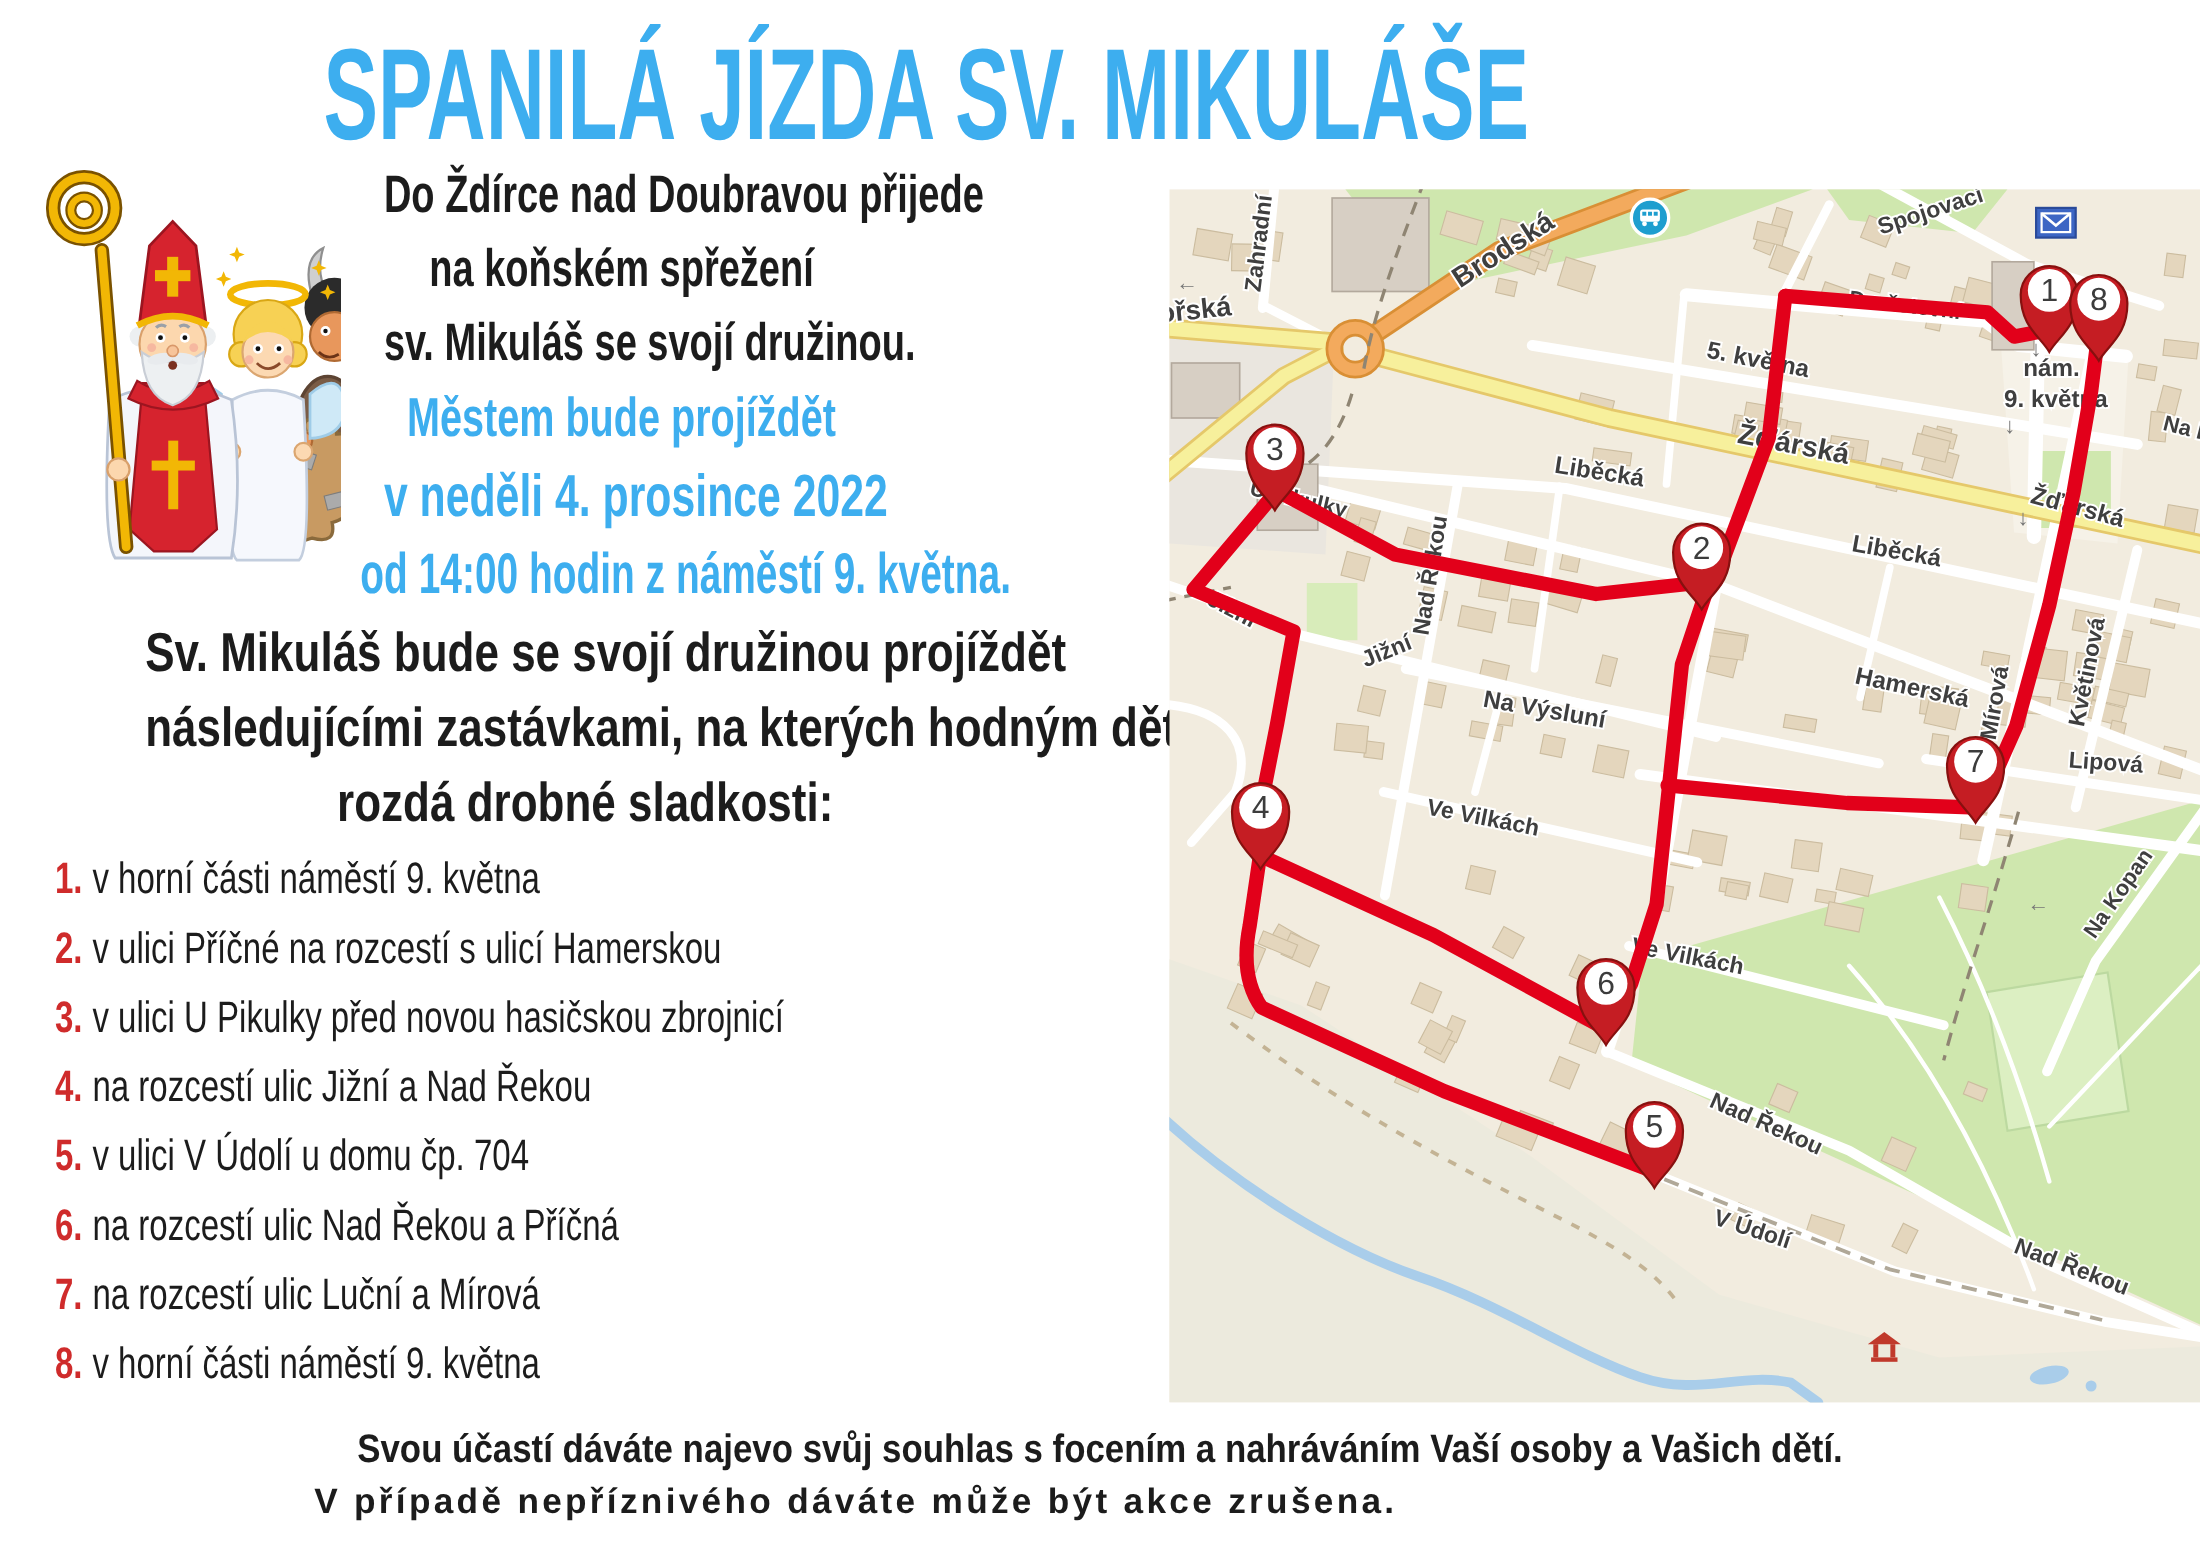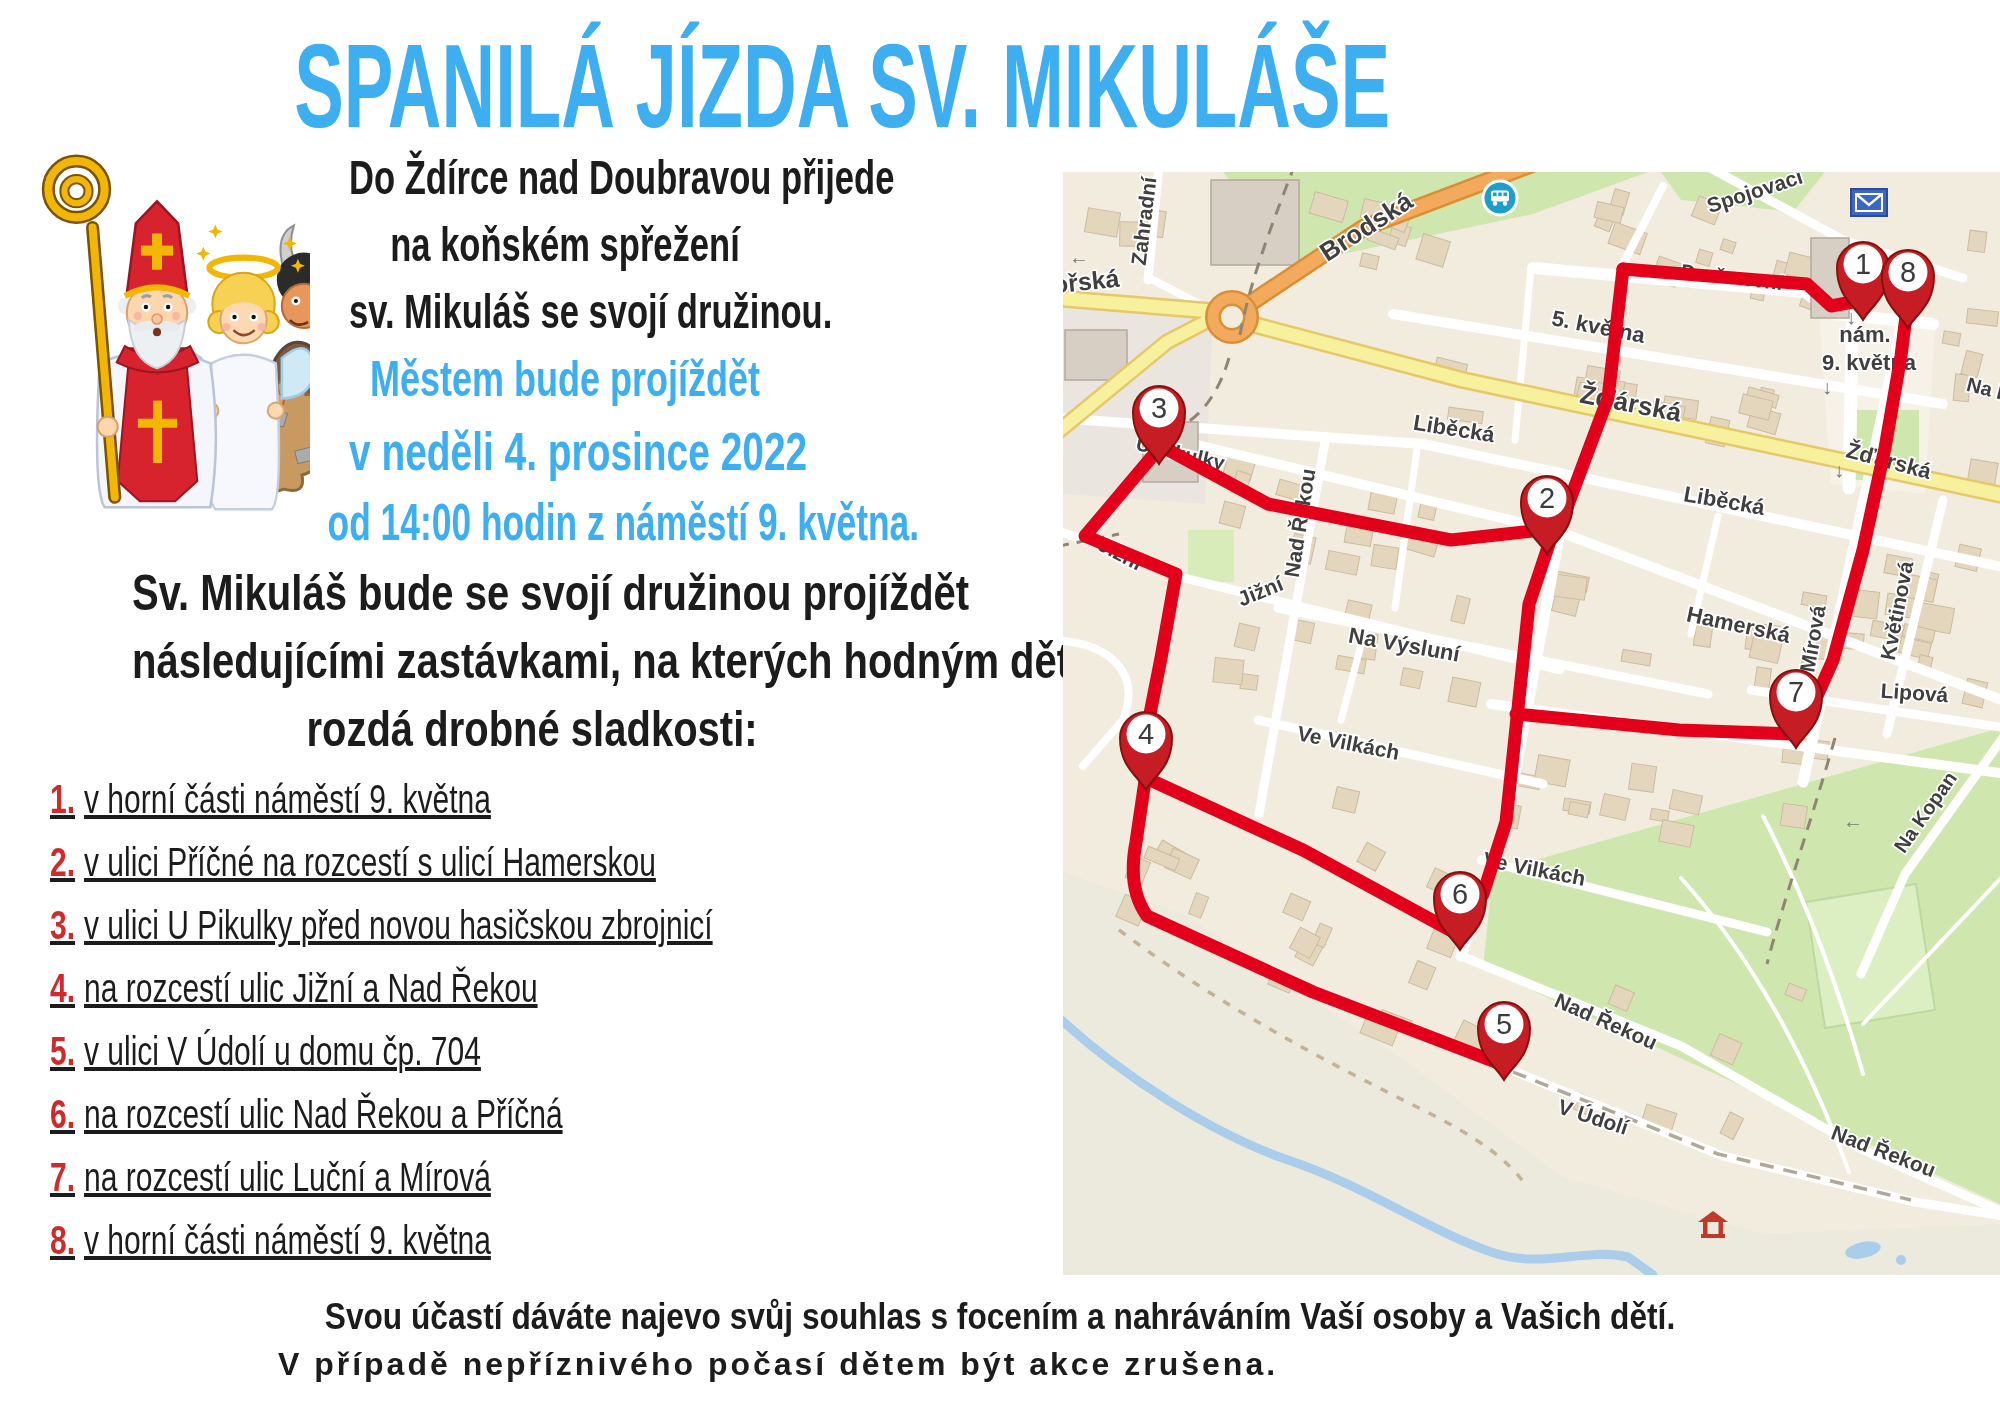--- a/index.html
+++ b/index.html
@@ -21,7 +21,7 @@
   .p1{top:564px;font-size:50px;}
   .p2{top:632px;font-size:50px;}
   .p3{top:700px;font-size:50px;}
-  #stops{left:50px;top:768px;margin:0;padding:0;list-style:none;text-decoration:underline;}
+  #stops{left:50px;top:768px;margin:0;padding:0;list-style:none;}
   #stops li{height:63px;line-height:63px;font-size:40px;white-space:nowrap;
             transform:scaleX(0.75);transform-origin:0 50%;}
   #stops .num{color:var(--red);font-weight:bold;margin-right:12px;}

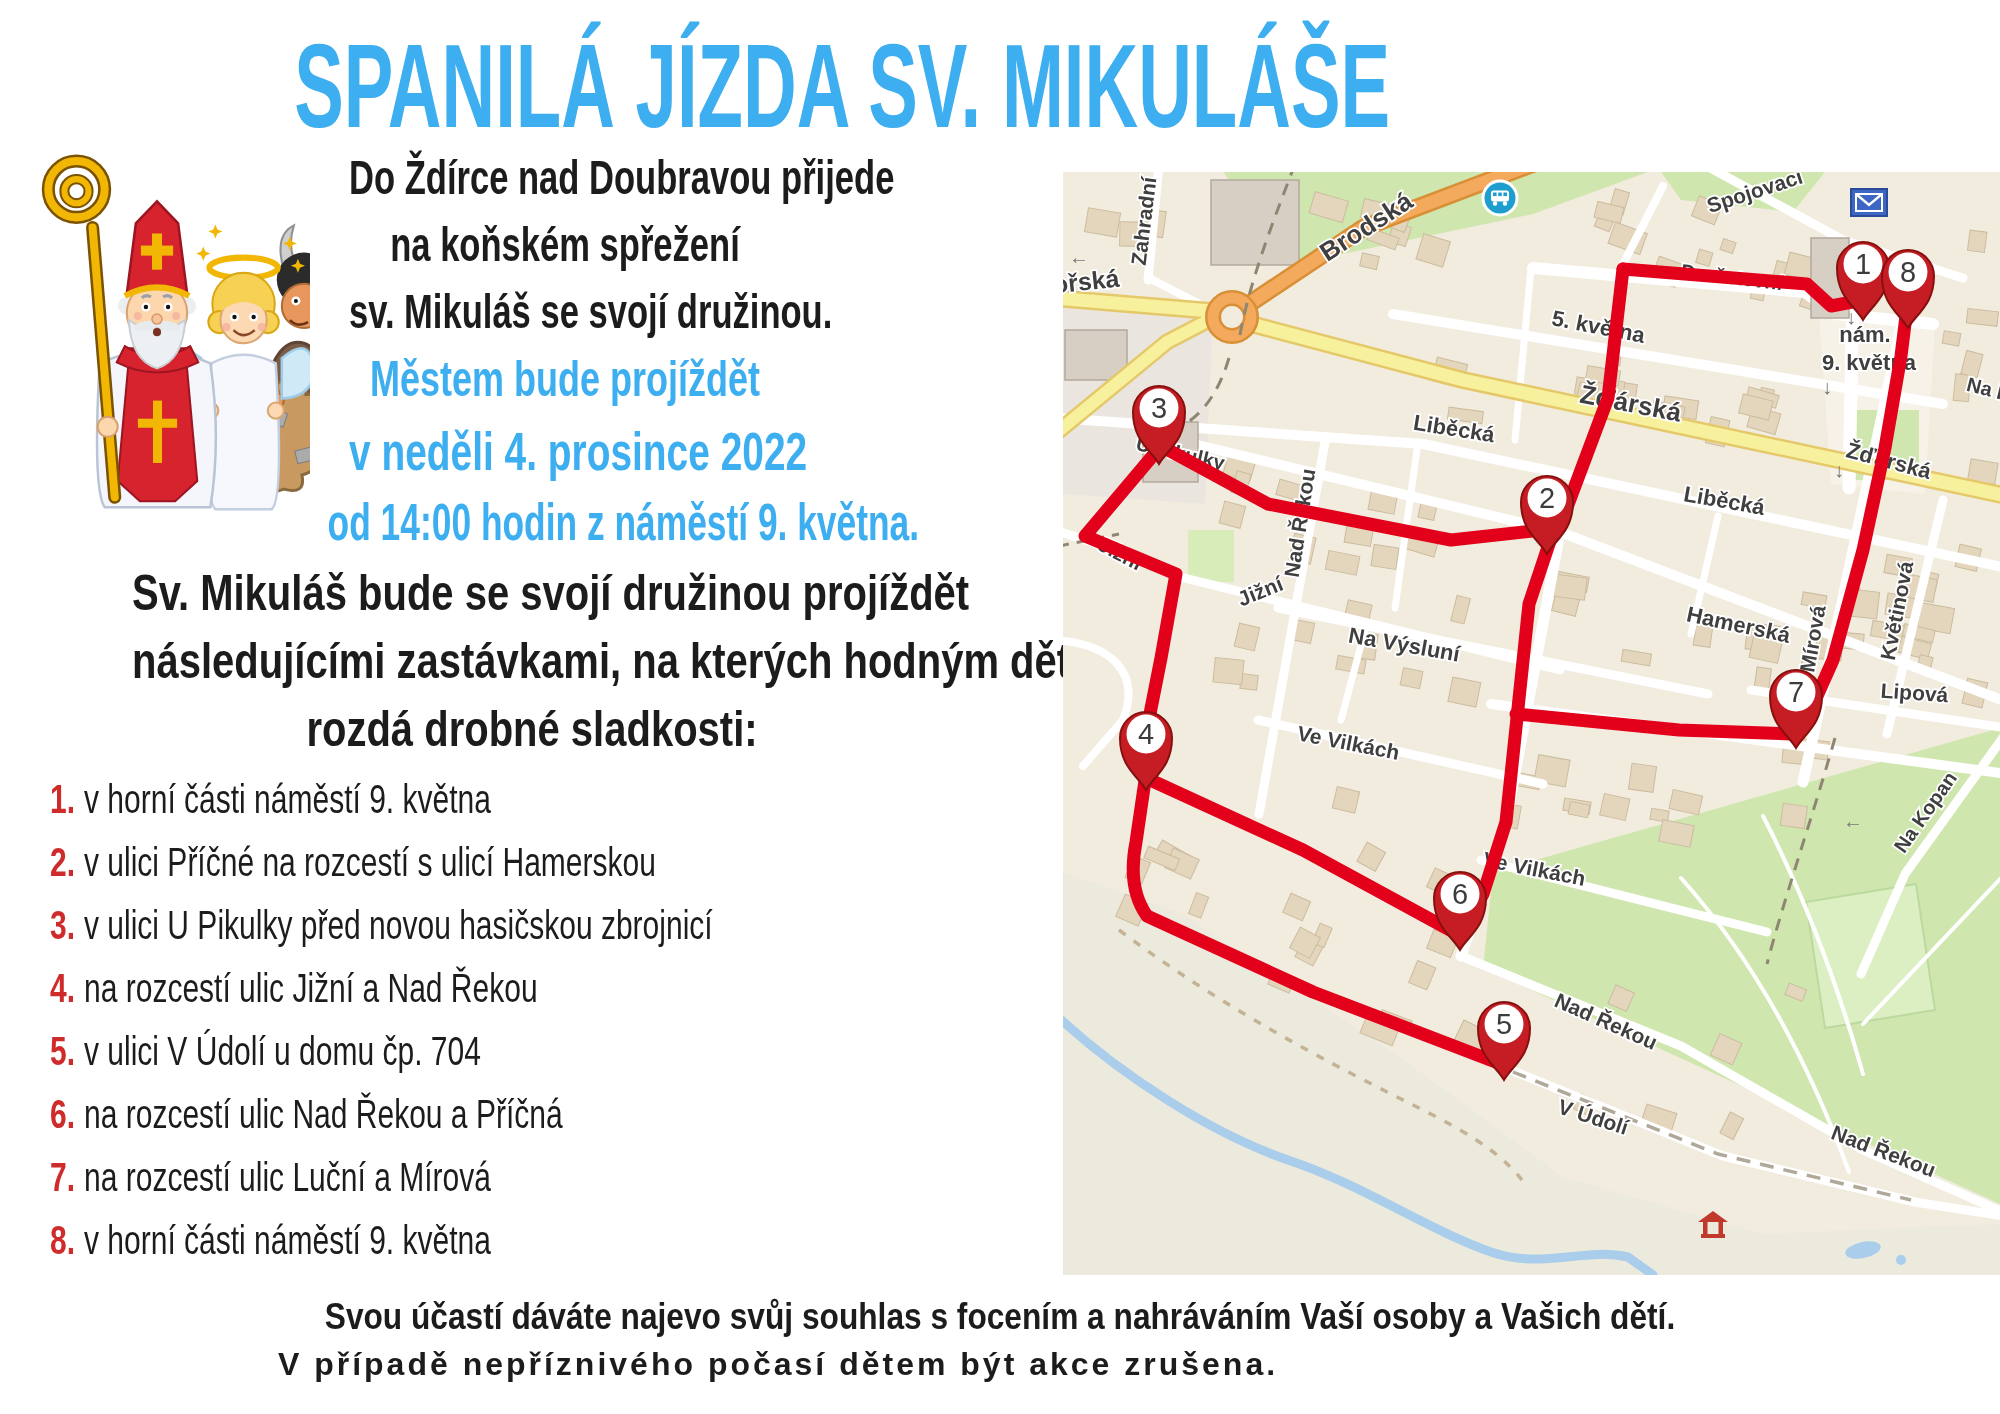--- a/index.html
+++ b/index.html
@@ -144,7 +144,7 @@
   </ol>
 
 <div class="abs footer f1">Svou účastí dáváte najevo svůj souhlas s focením a nahráváním Vaší osoby a Vašich dětí.</div>
-<div class="abs footer f2">V případě nepříznivého počasí dětem být akce zrušena.</div>
+<div class="abs footer f2">V případě nepříznivého dáváte může být akce zrušena.</div>
 
 <svg class="abs" id="map-svg" viewBox="0 0 937 1103">
     <rect x="0" y="0" width="937" height="1103" fill="#f2ecdf"></rect>

